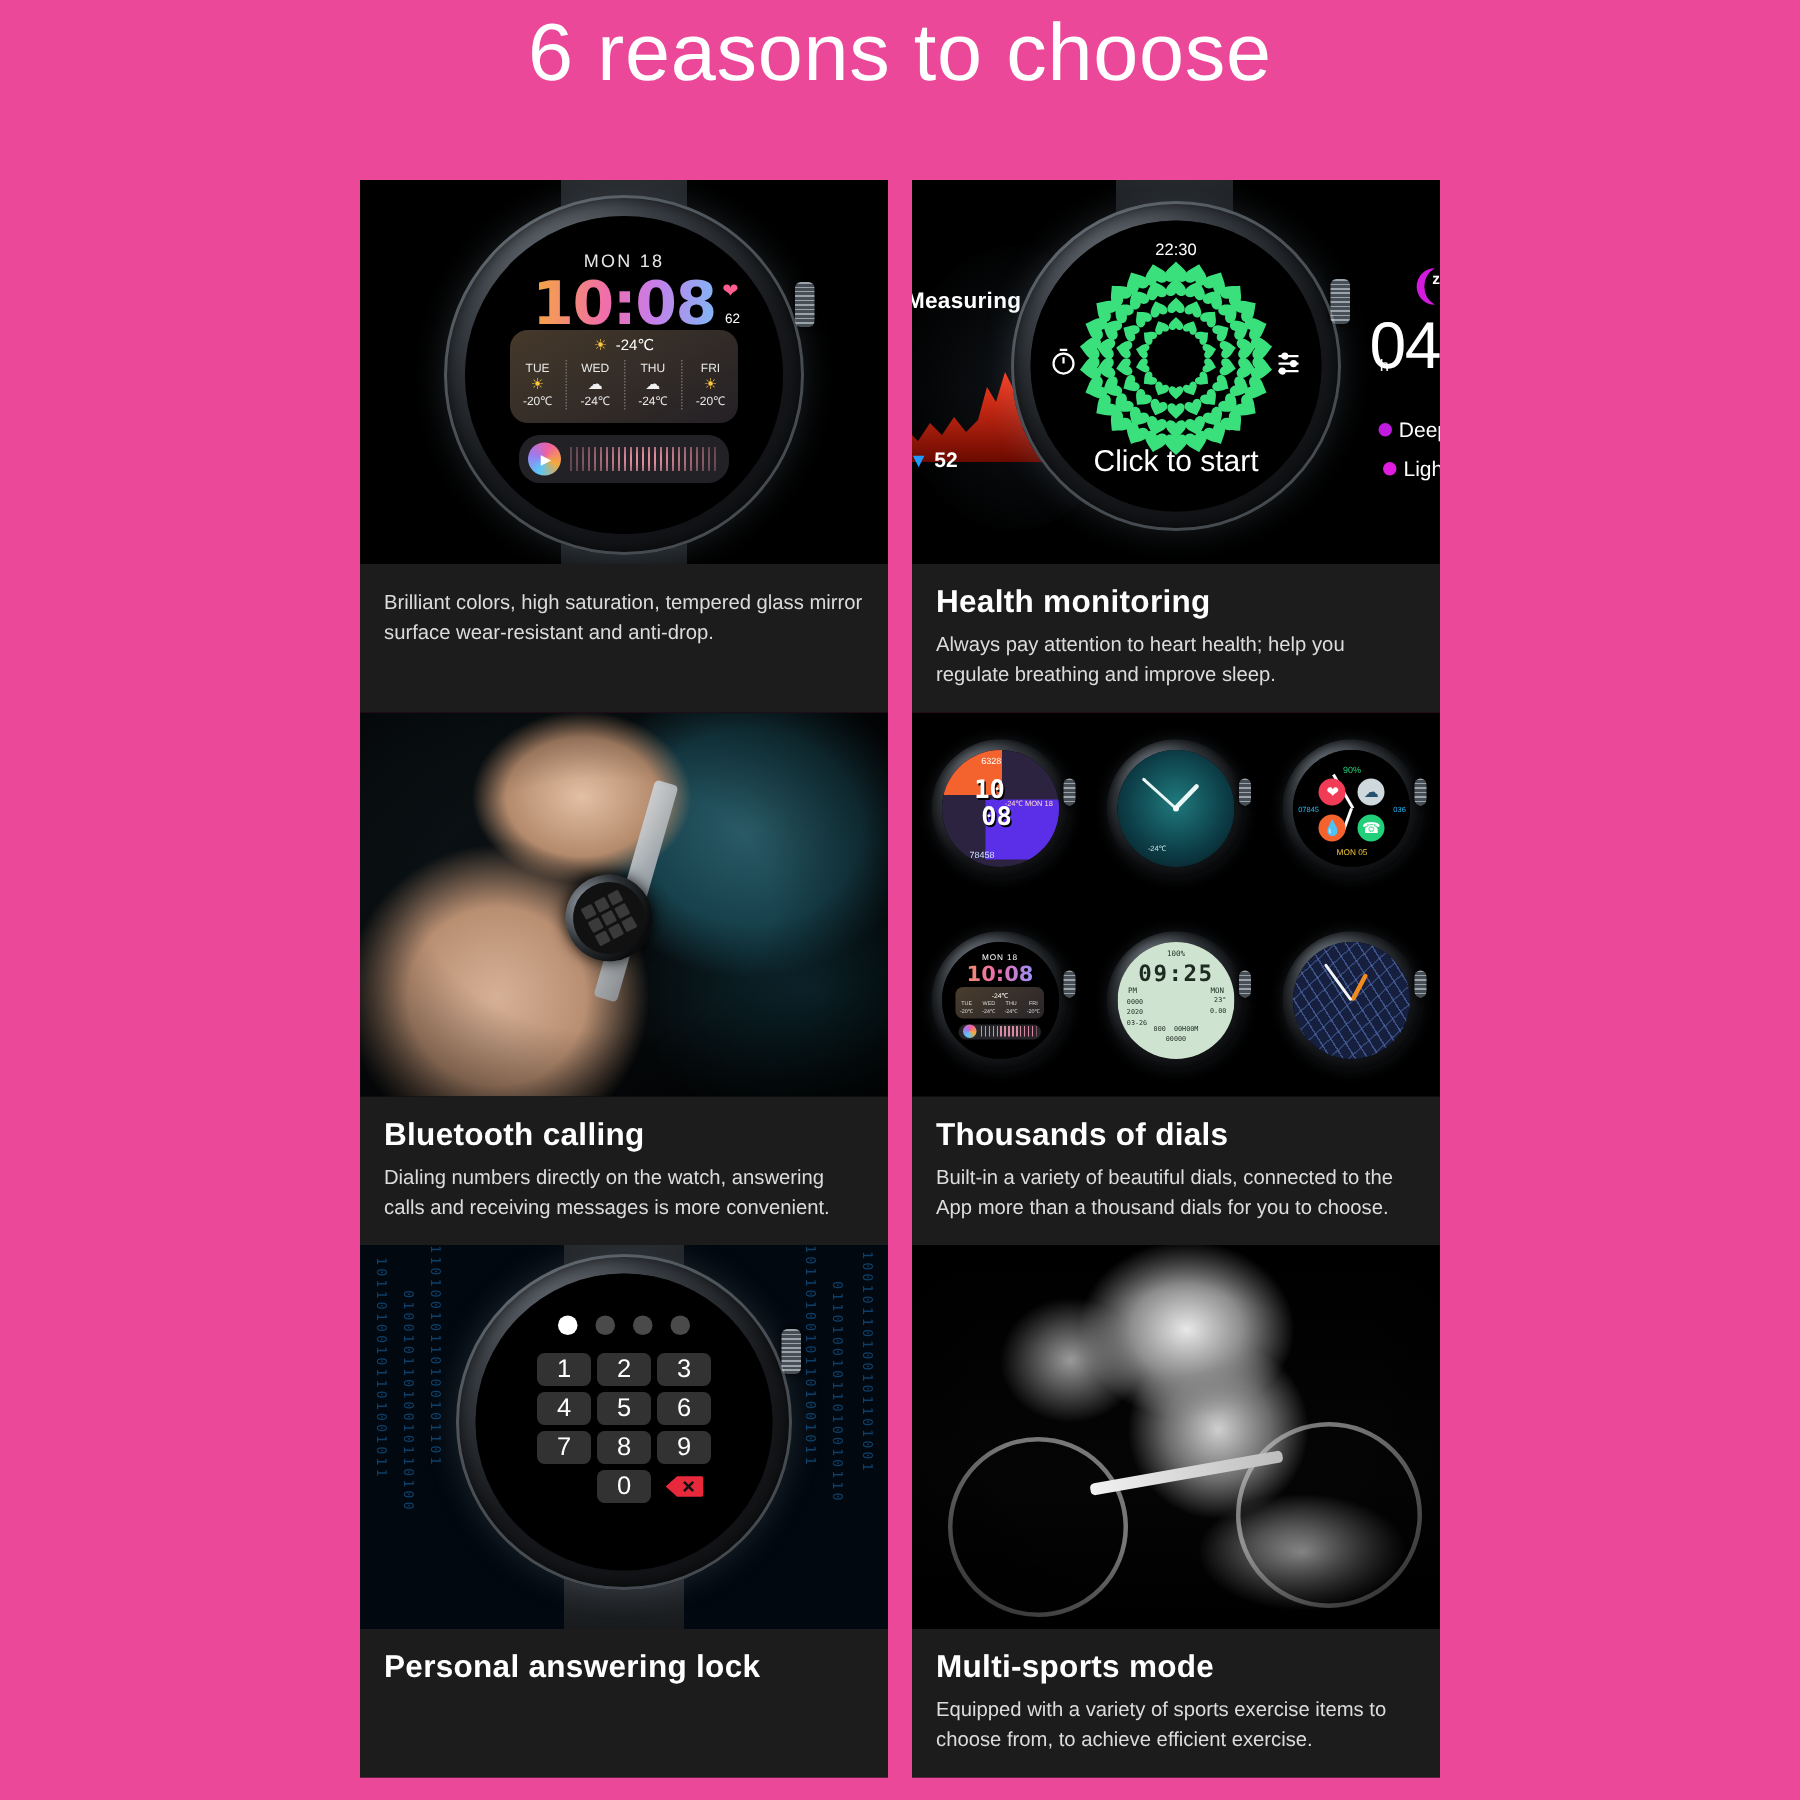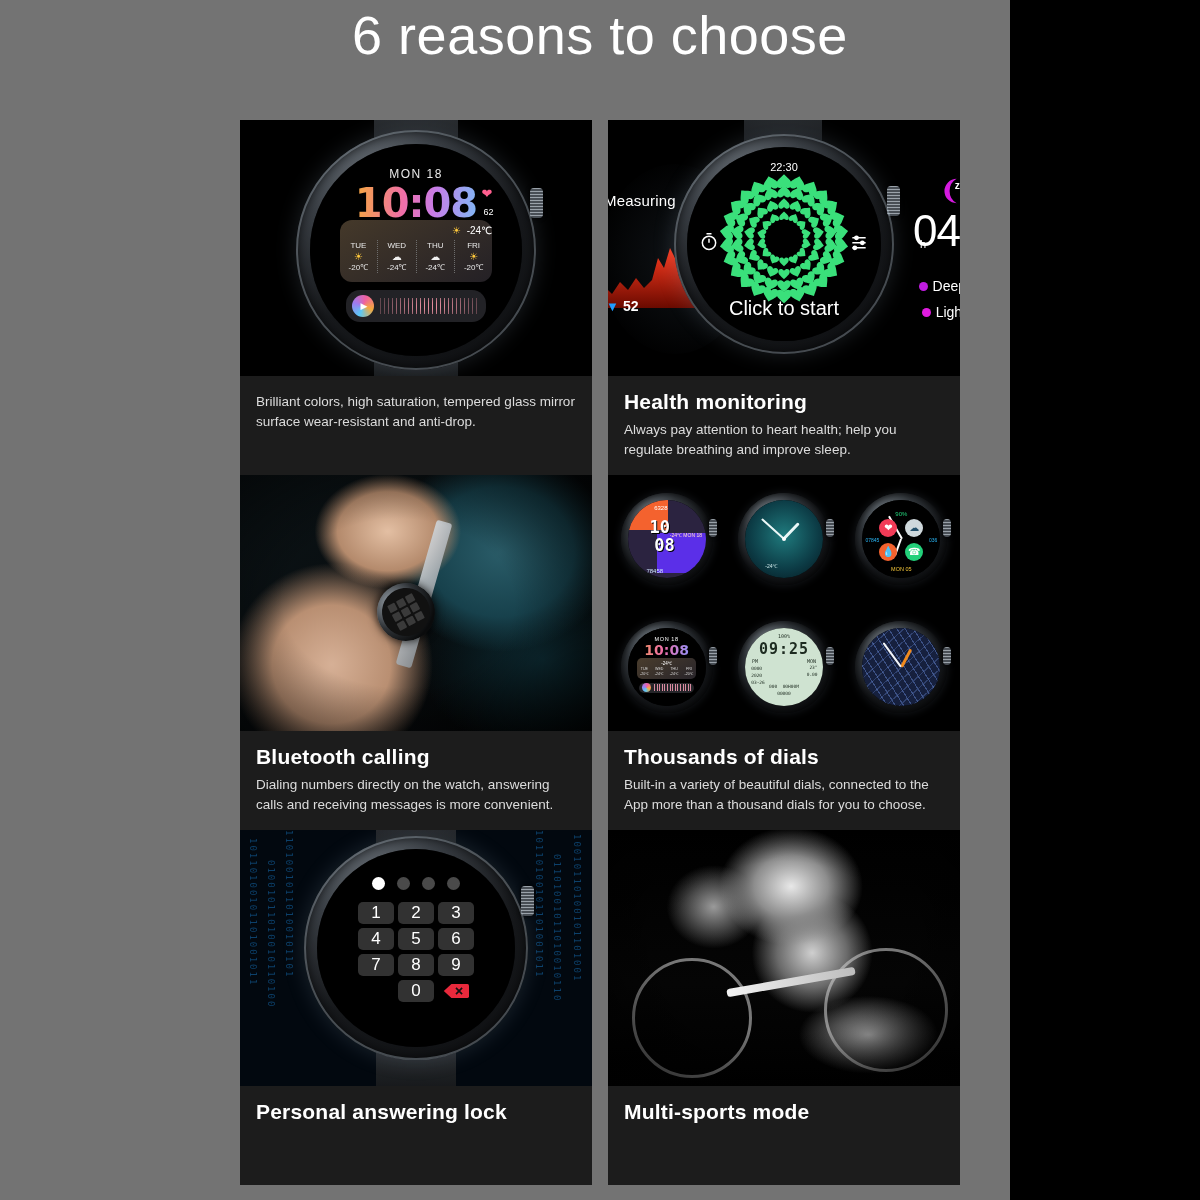--- a/index.html
+++ b/index.html
@@ -9,7 +9,7 @@
     font-family: "Liberation Sans", sans-serif;
     overflow: hidden;
   }
-  .page { position: relative; width: 1010px; height: 1200px; background: #737373; }
+  .page { position: relative; width: 1200px; height: 1200px; background: #ec4899; }
 
   
   .headline {

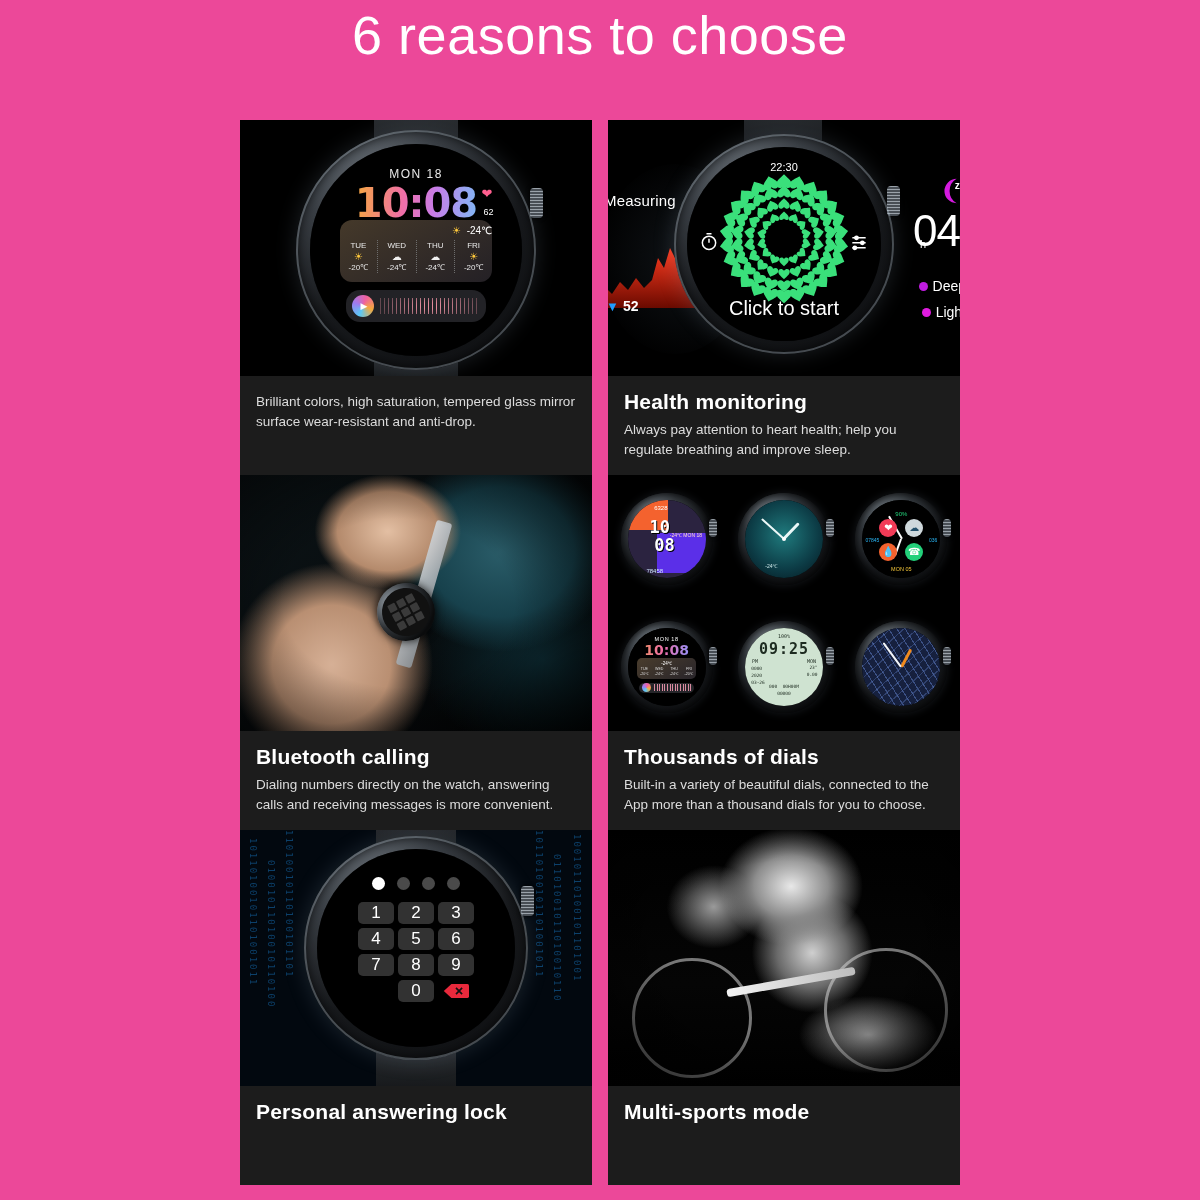--- a/index.html
+++ b/index.html
@@ -108,7 +108,7 @@
   .hm-bg { position:absolute; inset:0; background:#000; }
   .hm-left { position:absolute; left:-8px; top:44px; width:150px; height:190px;
              background: radial-gradient(ellipse at 60% 50%, #101418 0%, #000 78%); border-radius:50%;}
-  .hm-meas { position:absolute; left:-4px; top:72px; color:#fff; font-size:15px; letter-spacing:.2px;}
+  .hm-meas { position:absolute; left:-4px; top:72px; color:#fff; font-size:15px; letter-spacing:.2px;font-weight:bold;}
   .hm-chart { position:absolute; left:-10px; top:118px; width:120px; height:70px; }
   .hm-52 { position:absolute; left:-2px; top:178px; color:#fff; font-size:14px; font-weight:600;}
   .hm-52 .tri{ color:#1f9bff; font-size:13px; margin-right:4px;}

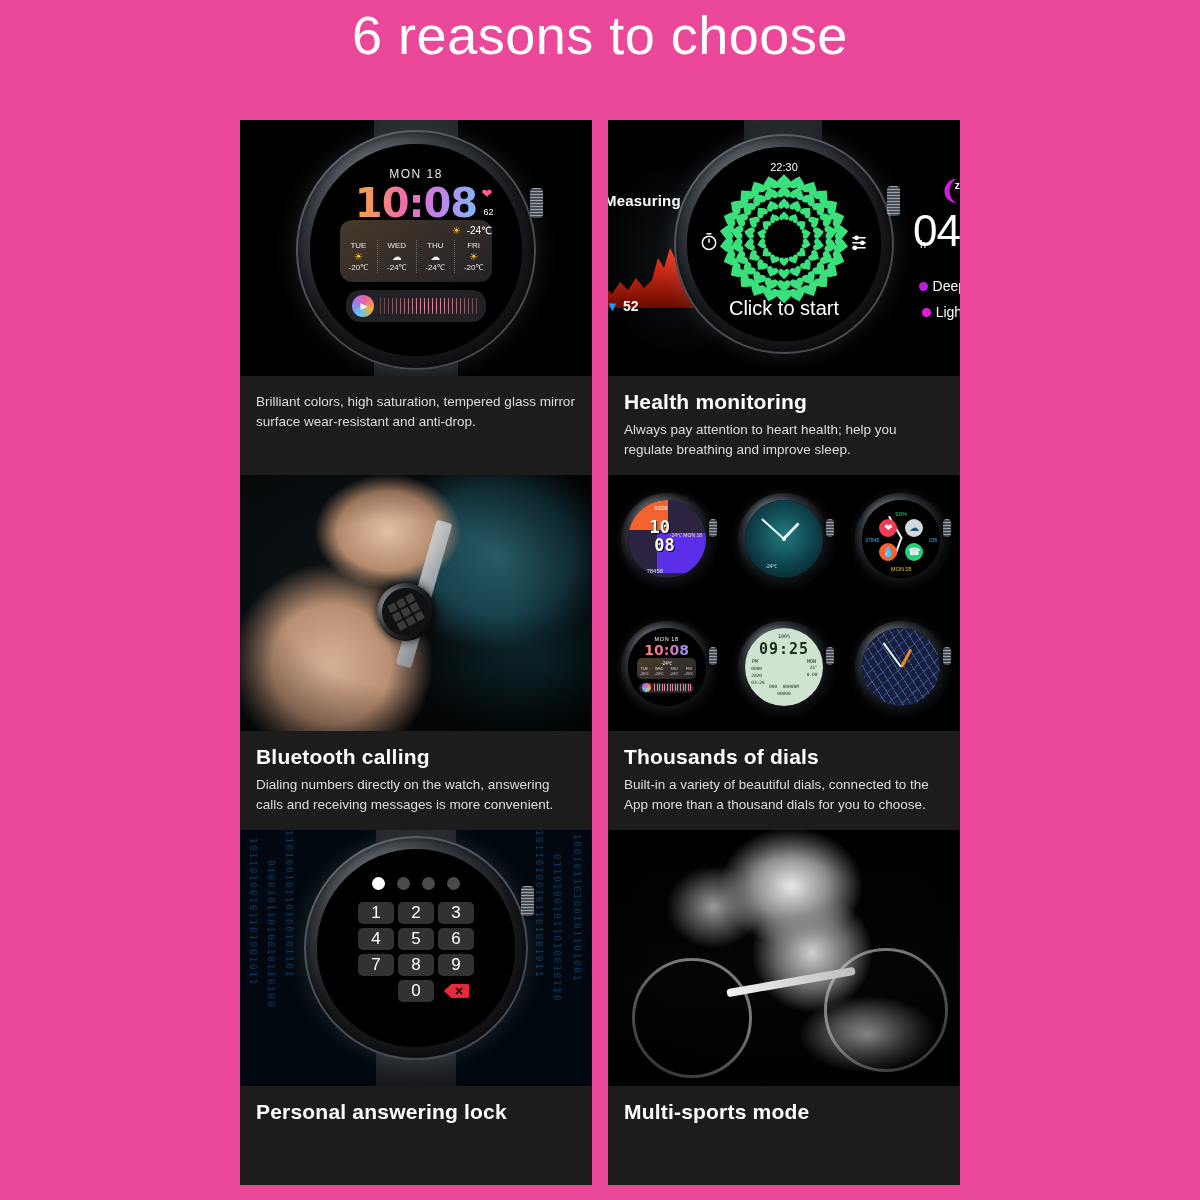--- a/index.html
+++ b/index.html
@@ -82,7 +82,7 @@
     background: linear-gradient(150deg, rgba(92,76,56,.75), rgba(42,38,44,.85));
     border-radius:12px; padding:4px 0 0 0;
   }
-  .wf1 .wtop { text-align:right; font-size:10px; color:#fff; line-height:14px;}
+  .wf1 .wtop { text-align:center; font-size:10px; color:#fff; line-height:14px;}
   .wf1 .wtop .sun { color:#ffc93c; }
   .wf1 .wdays { display:flex; margin-top:2px; }
   .wf1 .wd { flex:1; text-align:center; font-size:8px; color:#e8e8e8; line-height:11px; border-right:1px dotted #6d6d6d;}

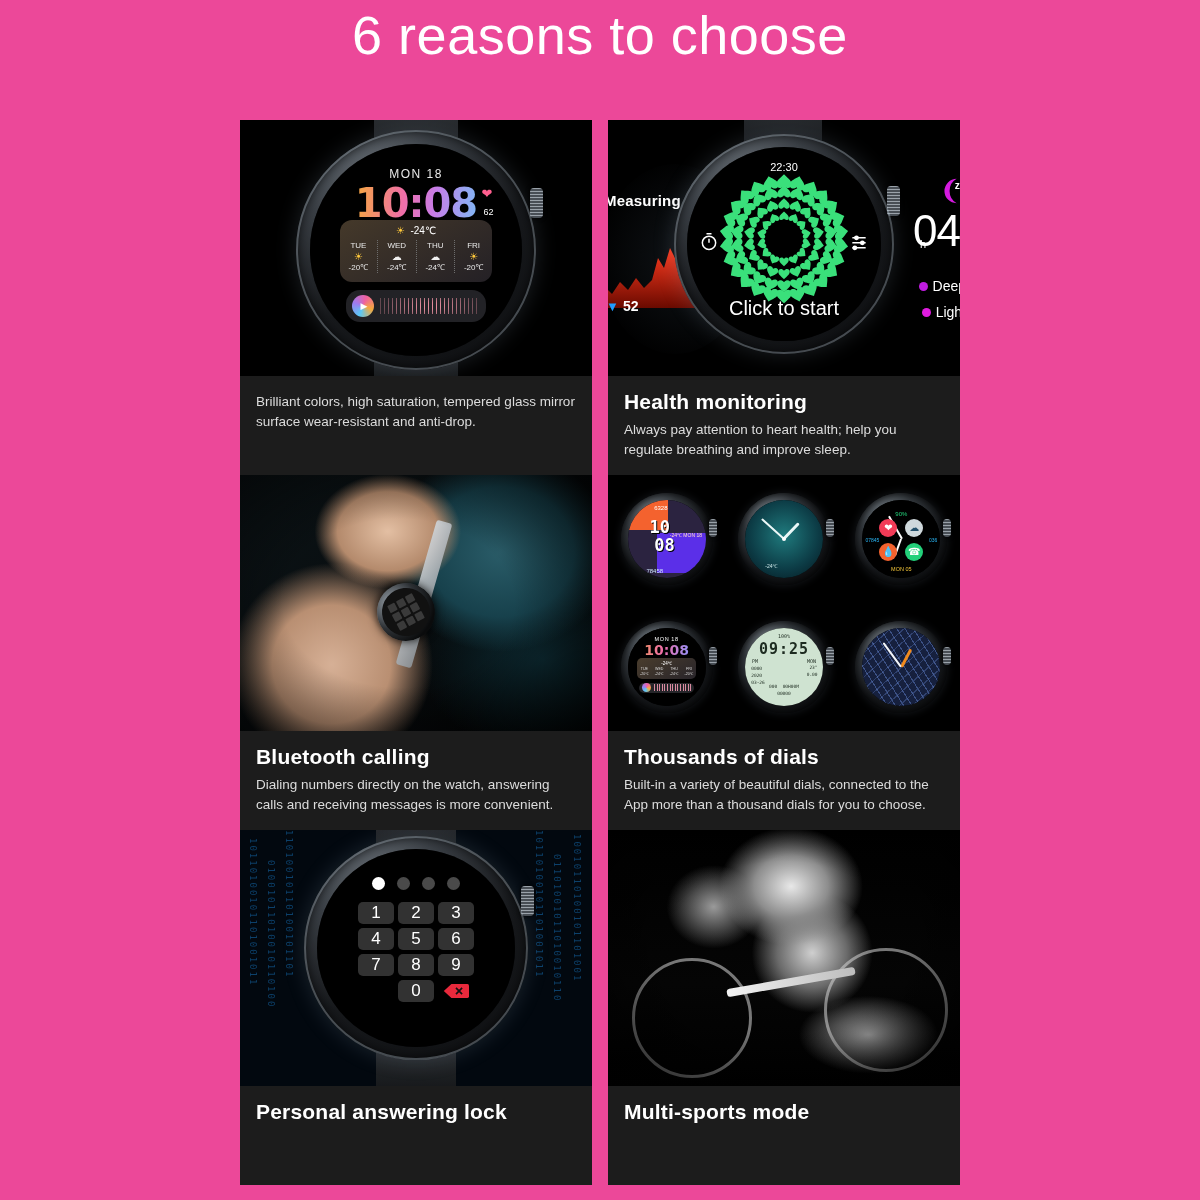--- a/index.html
+++ b/index.html
@@ -734,6 +734,7 @@
       </div>
       <div class="caption">
         <div class="cap-title">Multi-sports mode</div>
+        <div class="cap-desc">Equipped with a variety of sports exercise items to choose from, to achieve efficient exercise.</div>
       </div>
     </div>
 

